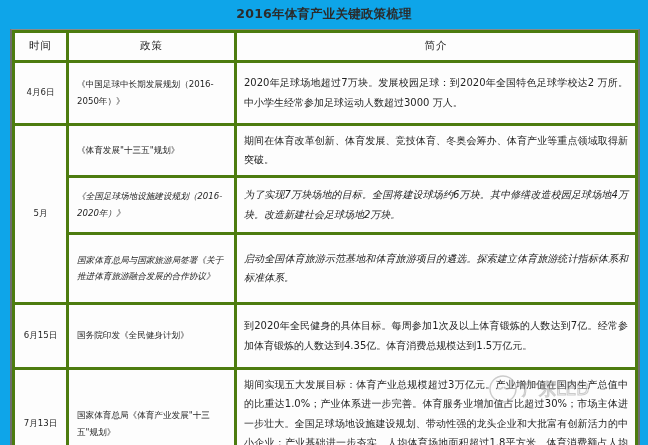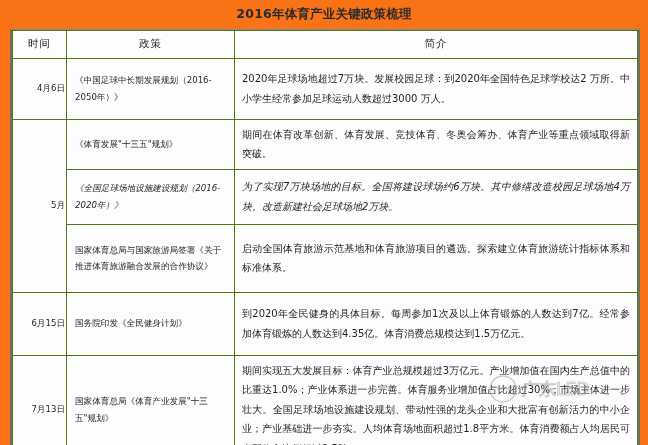--- a/index.html
+++ b/index.html
@@ -18,7 +18,7 @@
     position: relative;
     width: 648px;
     height: 445px;
-    background: #f97316;
+    background: #0ea5e9;
     box-sizing: border-box;
   }
   .doc-title {

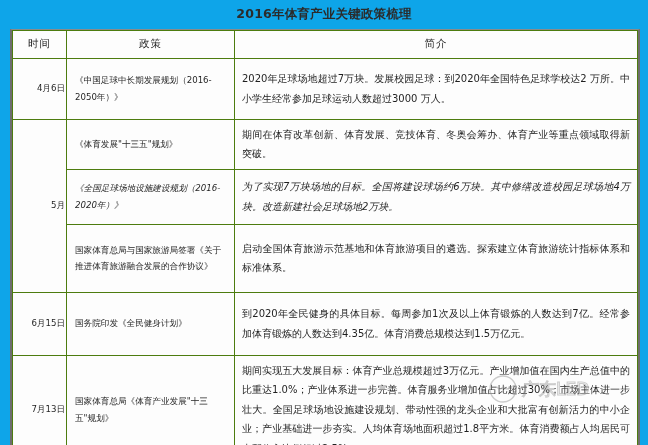--- a/index.html
+++ b/index.html
@@ -47,7 +47,7 @@
   }
   table.policy-table td,
   table.policy-table th {
-    border: 1px solid #4d7c0f;
+    border: 3px solid #4d7c0f;
     vertical-align: middle;
     color: #1f1f1f;
     font-weight: normal;

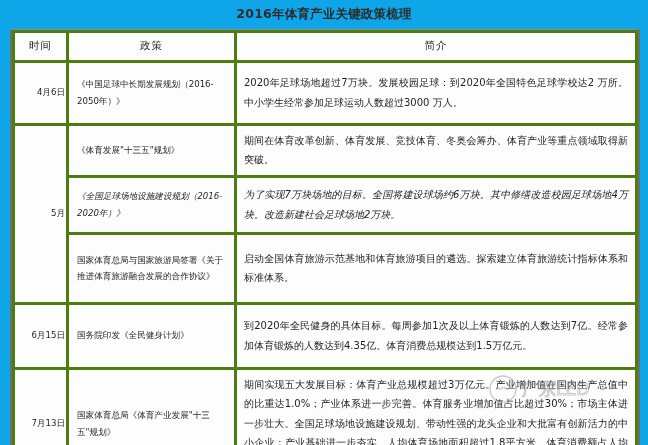--- a/index.html
+++ b/index.html
@@ -68,7 +68,7 @@
     color: #1a1a1a;
   }
   td.time-cell {
-    text-align: right;
+    text-align: center;
     font-size: 8.6px;
     padding: 3px 1px;
     line-height: 1.5;

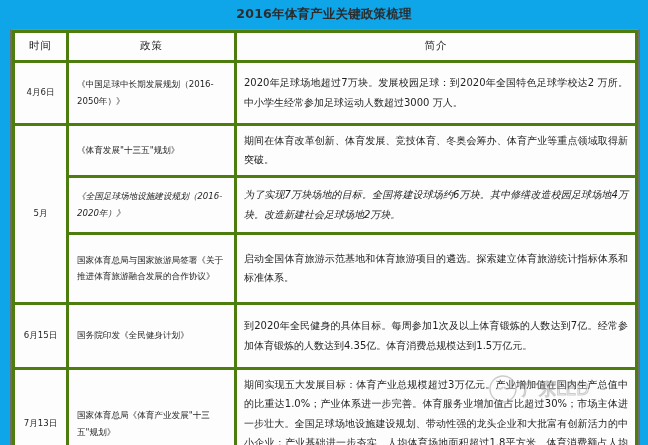--- a/index.html
+++ b/index.html
@@ -95,7 +95,7 @@
   tr.r1 td { height: 50px; margin-left: 32px; }
   tr.r2 td { height: 22px; }
   tr.r3 td { height: 44px; font-style: italic; }
-  tr.r4 td { height: 57px; }
+  tr.r4 td { height: 57px; font-style: italic; }
   tr.r5 td { height: 52px; }
   tr.r6 td { height: 88px; }
   tr.r7 td { height: 46px; }

